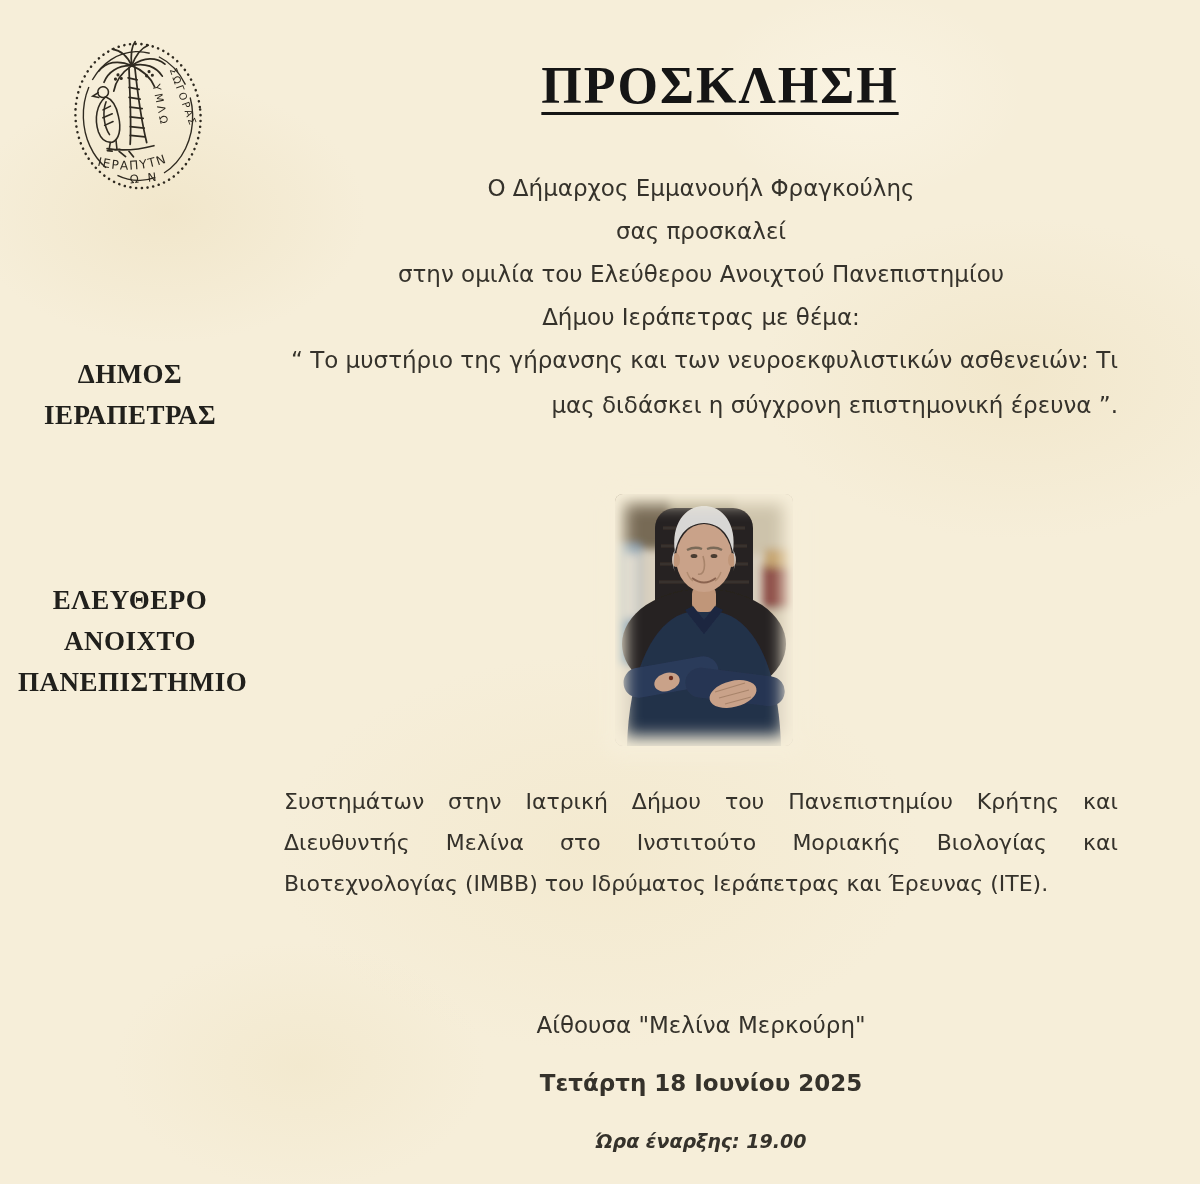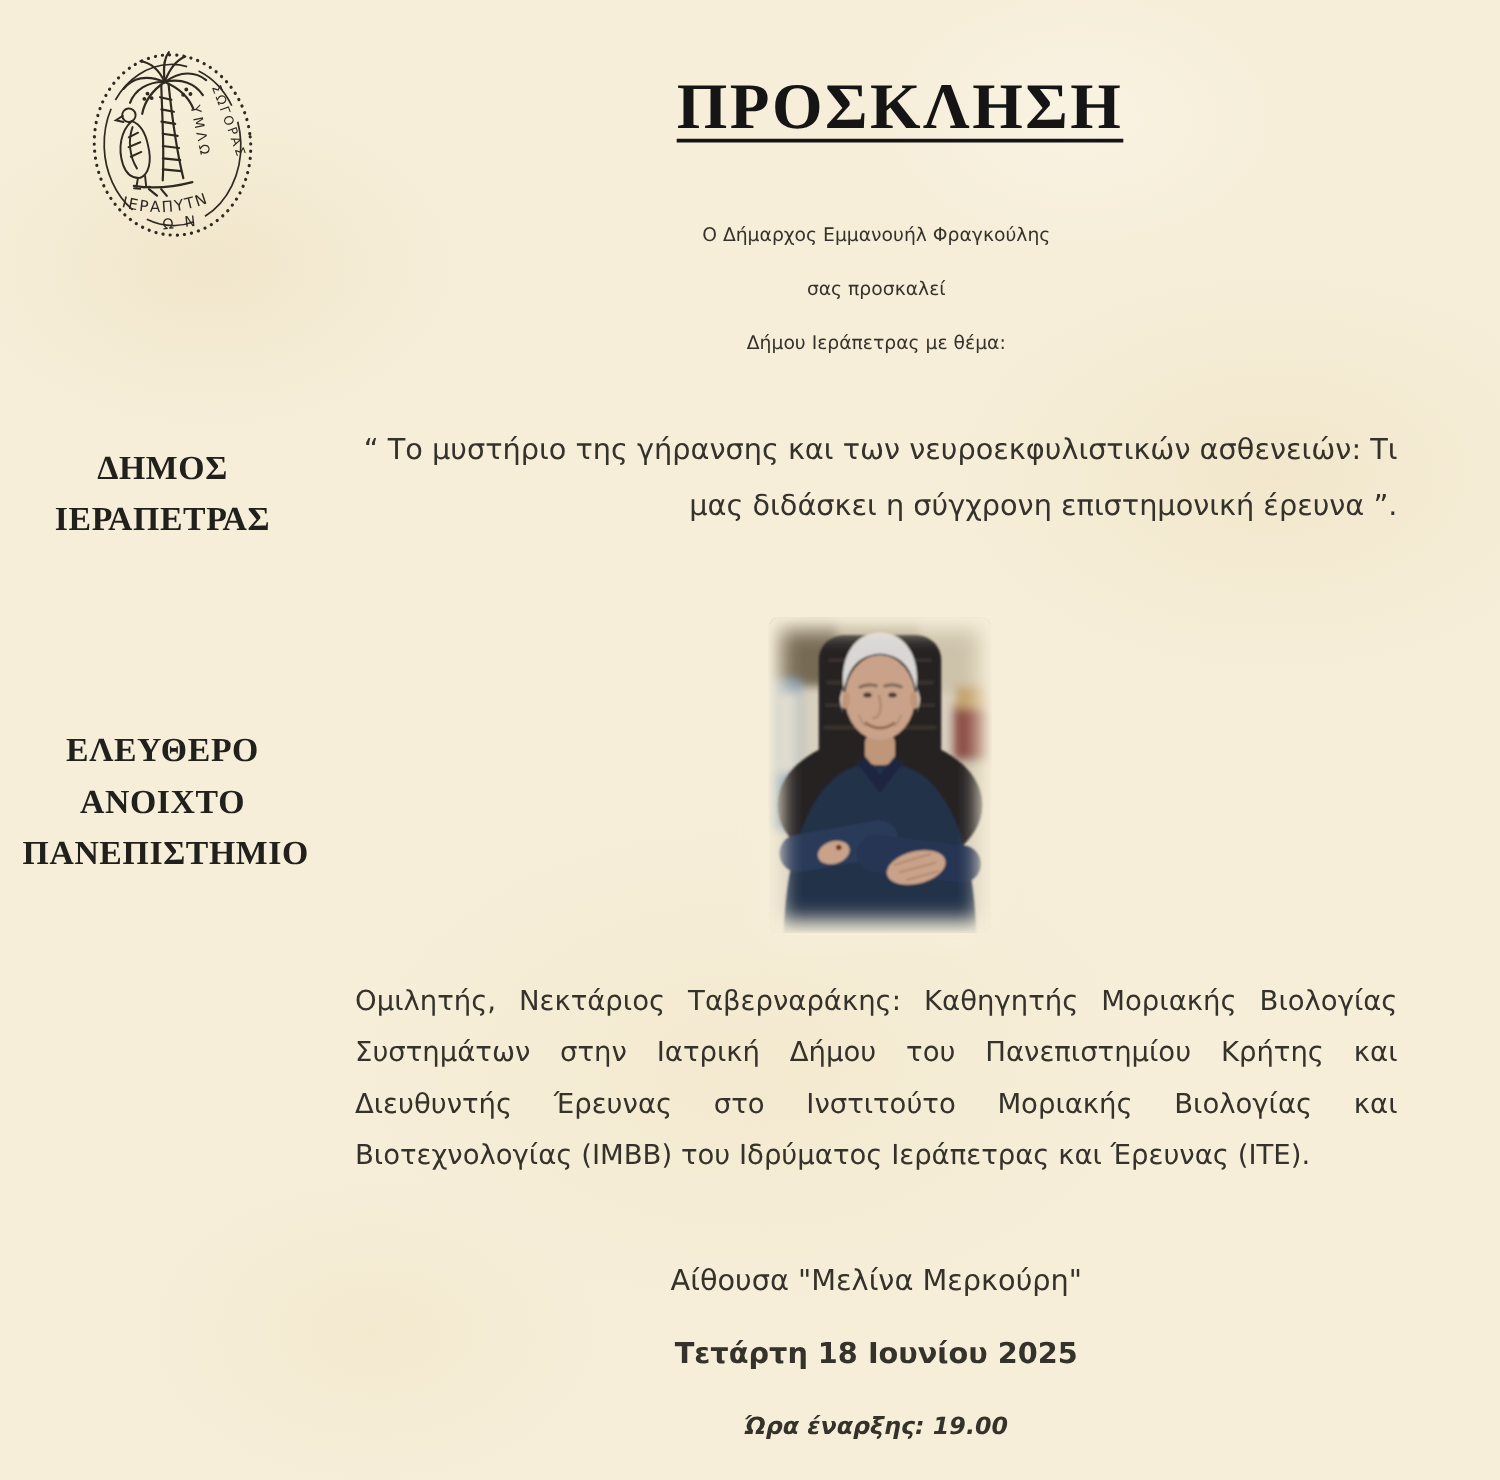--- a/index.html
+++ b/index.html
@@ -23,7 +23,7 @@
     text-decoration:underline; text-decoration-thickness:3px; text-underline-offset:9px;
   }
   .block { position:absolute; left:284px; width:834px; }
-  .intro   { top:167px; font-size:15px; line-height:43px; text-align:center; }
+  .intro   { top:167px; font-size:23px; line-height:43px; text-align:center; }
   .theme   { top:338px; font-size:23px; line-height:45px; text-align:right; }
   .speaker { top:781px; font-size:22px; line-height:41px; }
   .speaker .jline { text-align:justify; text-align-last:justify; }

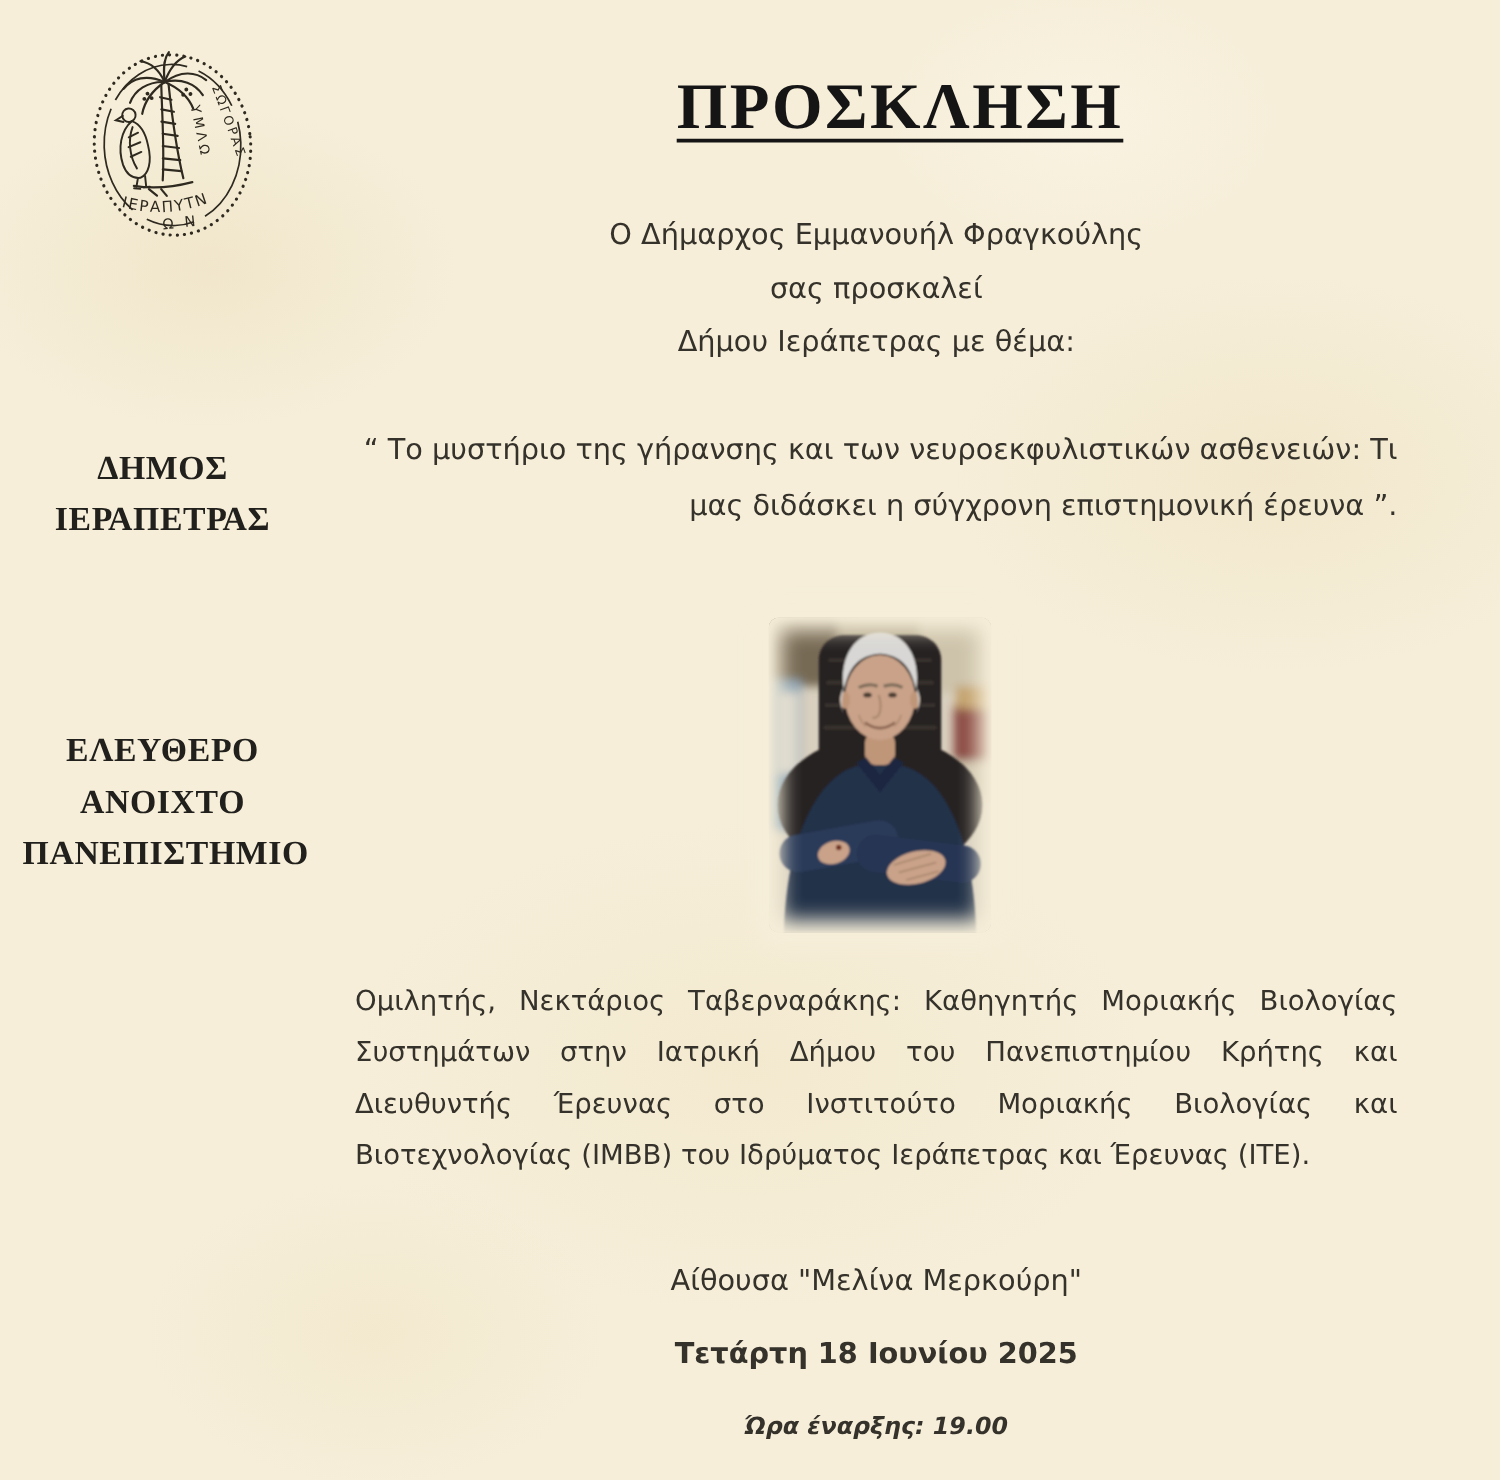--- a/index.html
+++ b/index.html
@@ -130,6 +130,7 @@
   <div class="block intro">
     <div>Ο Δήμαρχος Εμμανουήλ Φραγκούλης</div>
     <div>σας προσκαλεί</div>
+    <div>στην ομιλία του Ελεύθερου Ανοιχτού Πανεπιστημίου</div>
     <div>Δήμου Ιεράπετρας με θέμα:</div>
   </div>
 

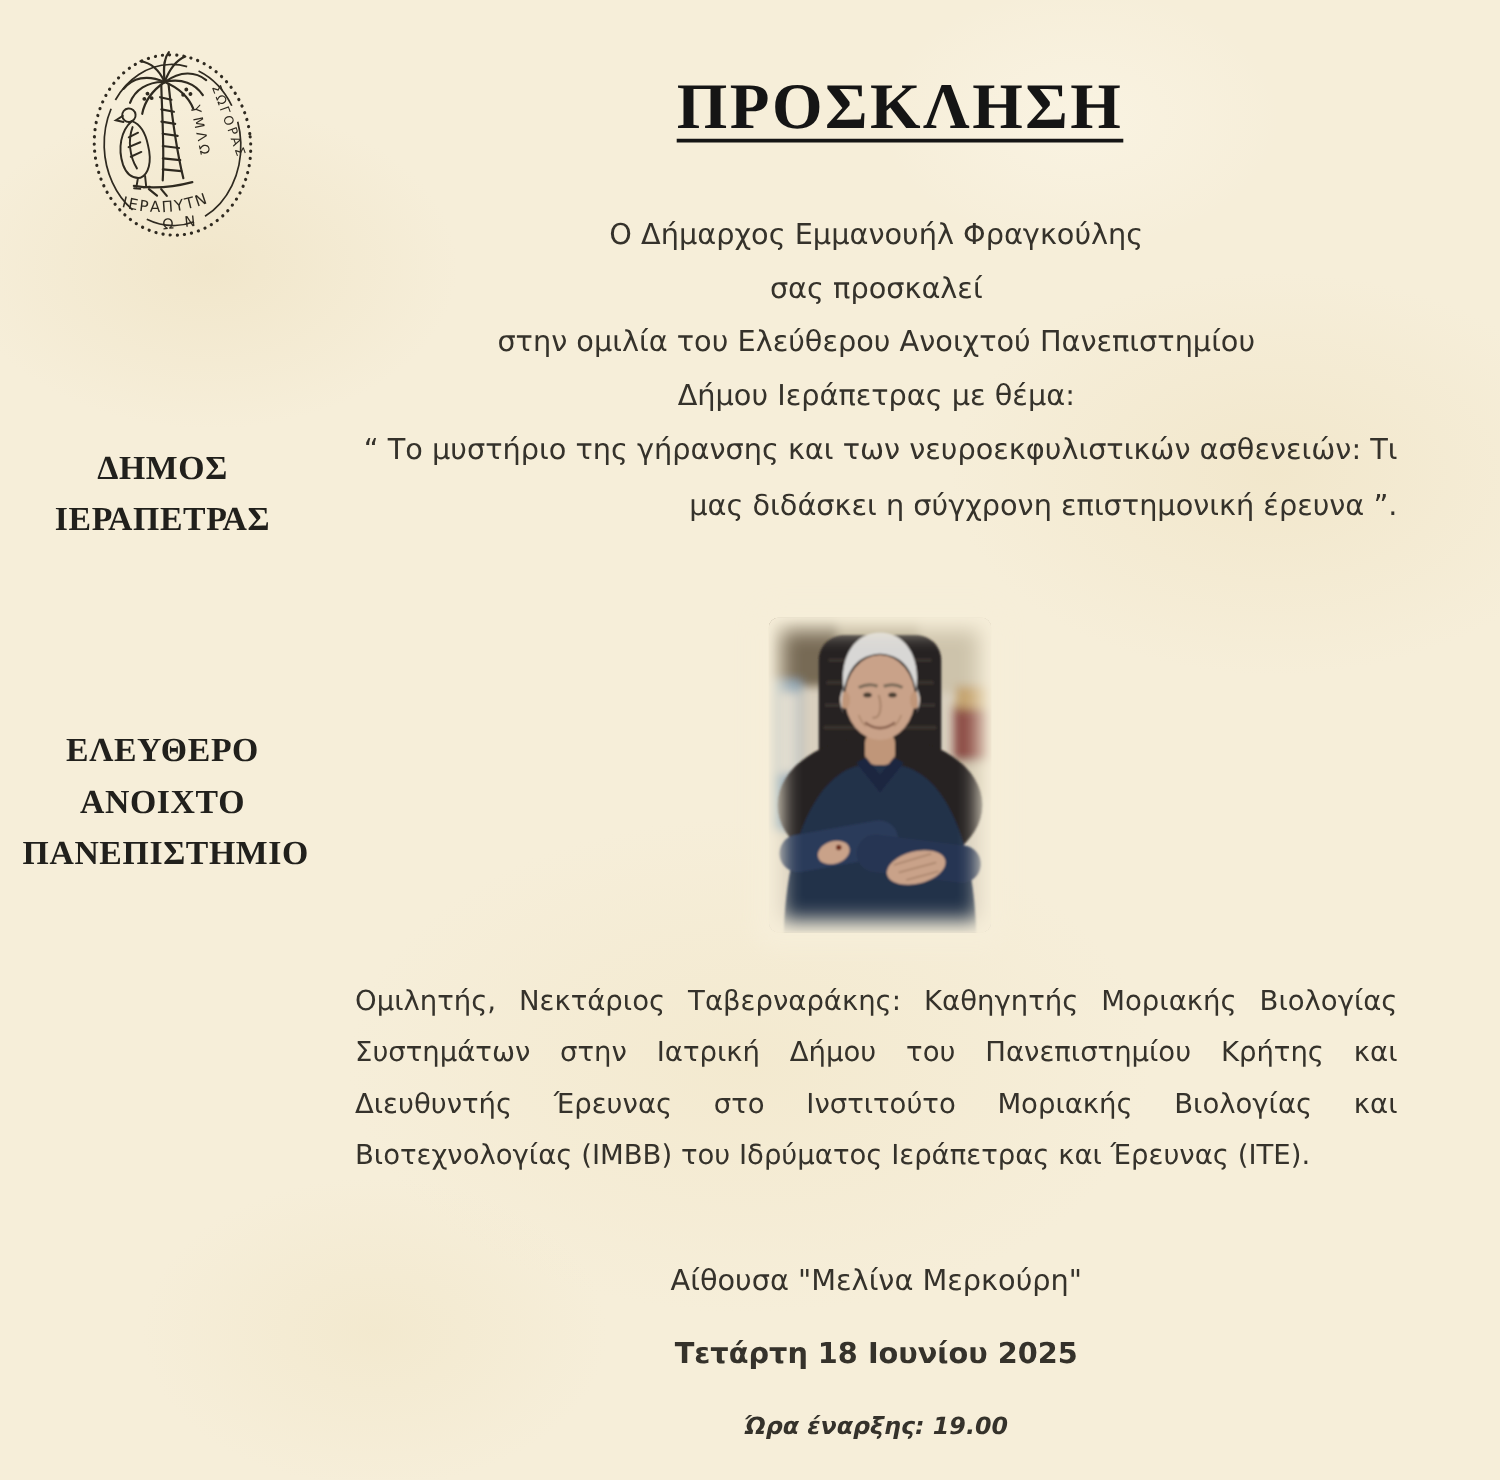--- a/index.html
+++ b/index.html
@@ -203,7 +203,6 @@
   </div>
 
   <div class="block speaker">
-    <div class="jline">Ομιλητής, Νεκτάριος Ταβερναράκης: Καθηγητής Μοριακής Βιολογίας</div>
     <div class="jline">Συστημάτων στην Ιατρική Δήμου του Πανεπιστημίου Κρήτης και</div>
     <div class="jline">Διευθυντής Έρευνας στο Ινστιτούτο Μοριακής Βιολογίας και</div>
     <div class="jline last">Βιοτεχνολογίας (ΙΜΒΒ) του Ιδρύματος Ιεράπετρας και Έρευνας (ΙΤΕ).</div>

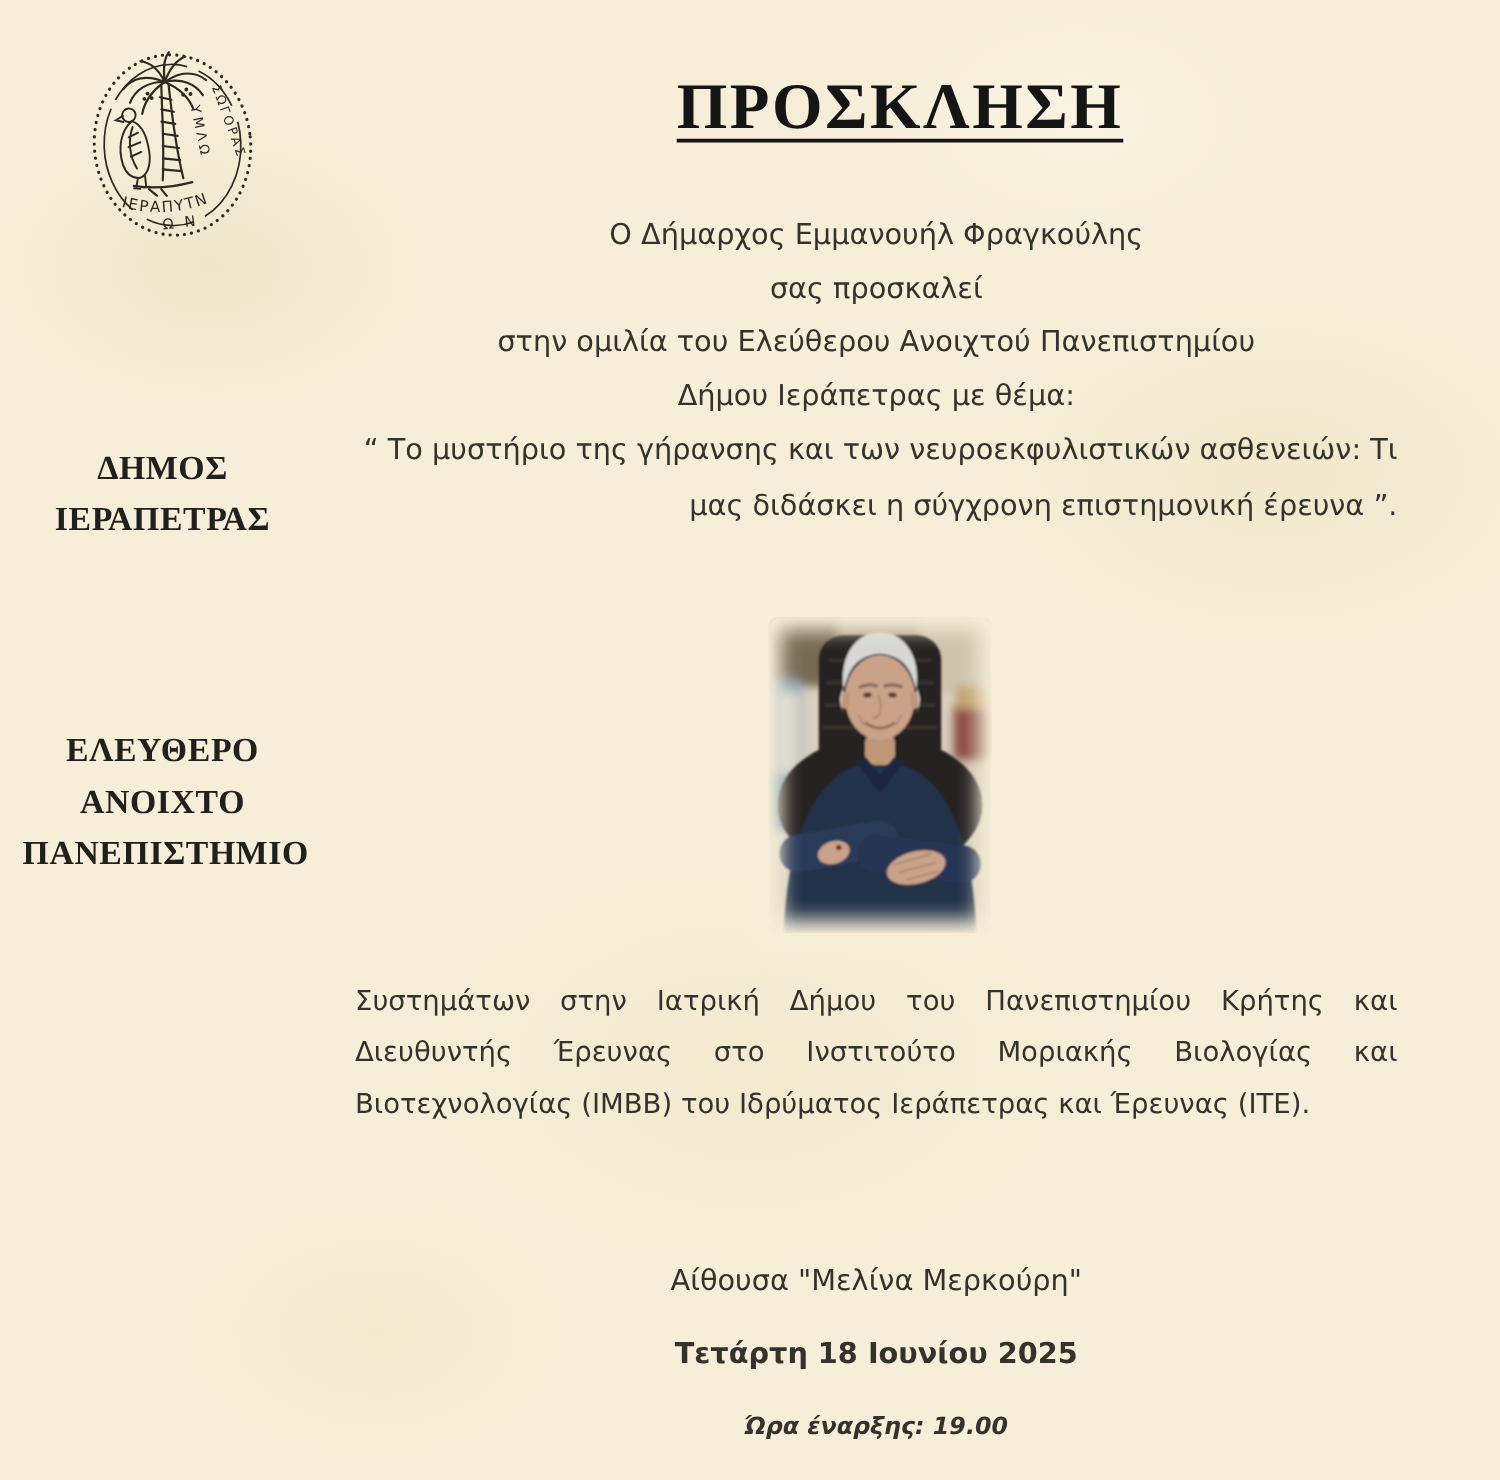--- a/index.html
+++ b/index.html
@@ -204,7 +204,7 @@
 
   <div class="block speaker">
     <div class="jline">Συστημάτων στην Ιατρική Δήμου του Πανεπιστημίου Κρήτης και</div>
-    <div class="jline">Διευθυντής Έρευνας στο Ινστιτούτο Μοριακής Βιολογίας και</div>
+    <div class="jline">Διευθυντής Μελίνα στο Ινστιτούτο Μοριακής Βιολογίας και</div>
     <div class="jline last">Βιοτεχνολογίας (ΙΜΒΒ) του Ιδρύματος Ιεράπετρας και Έρευνας (ΙΤΕ).</div>
   </div>
 

